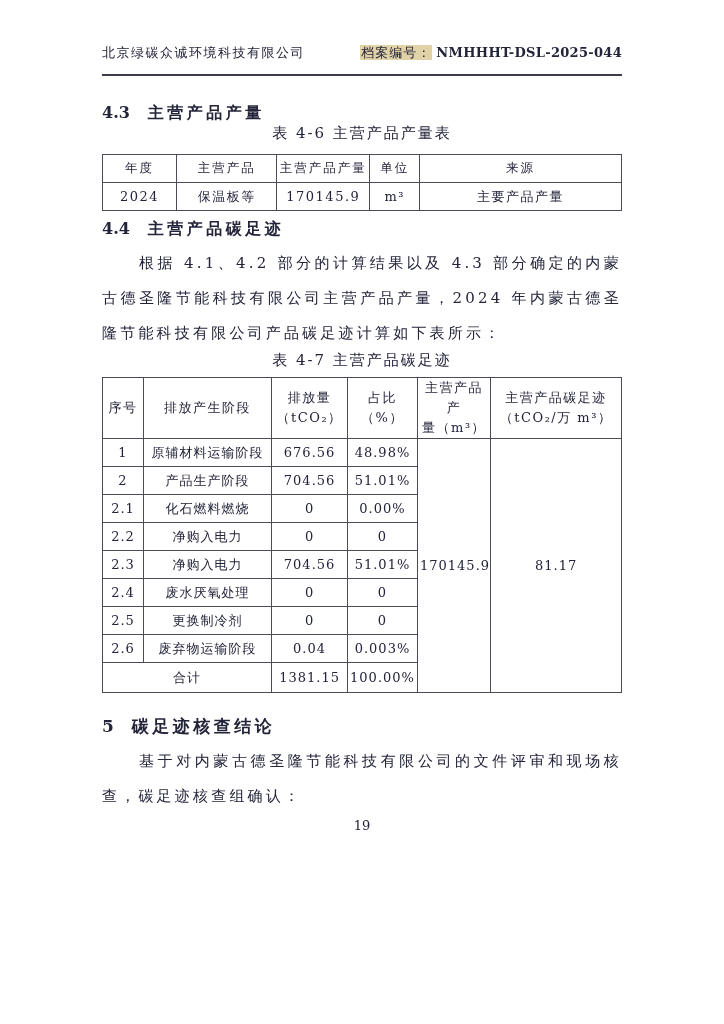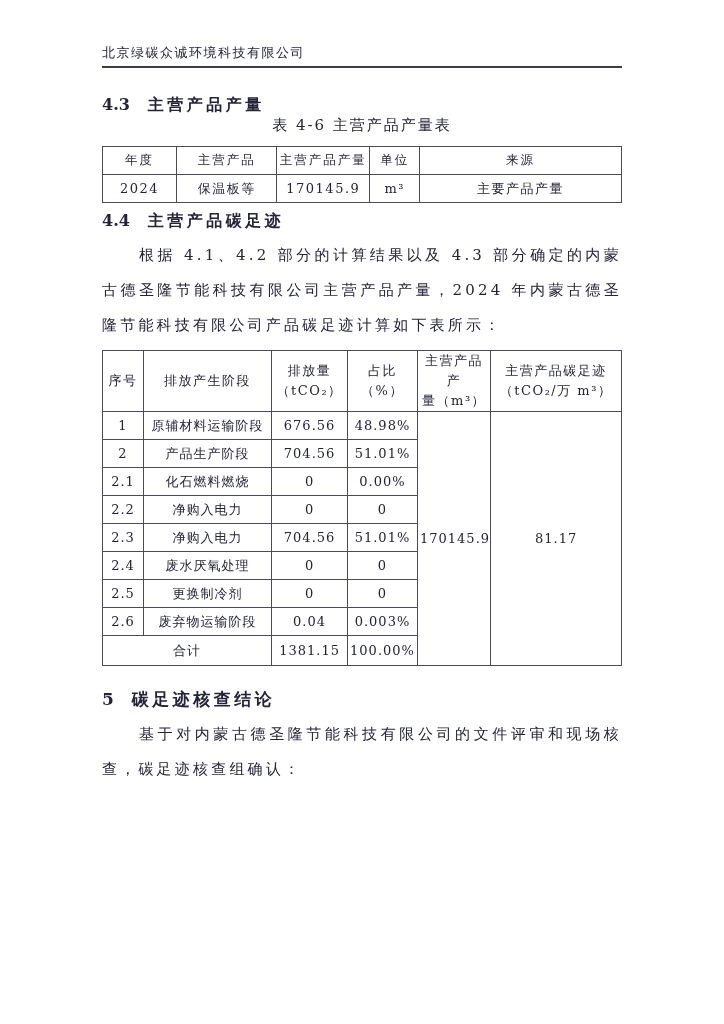--- a/index.html
+++ b/index.html
@@ -11,7 +11,7 @@
   }
   .doc-header {
     display:flex; justify-content:space-between; align-items:flex-end;
-    border-bottom:2px solid #3c3c48; padding-bottom:4px; font-size:13px;
+    border-bottom:2px solid #3c3c48; padding-bottom:12px; font-size:13px;
   }
   .company { letter-spacing:1.5px; }
   .archive-label { background:rgba(201,174,94,0.55); letter-spacing:1px; padding:0 1px; }

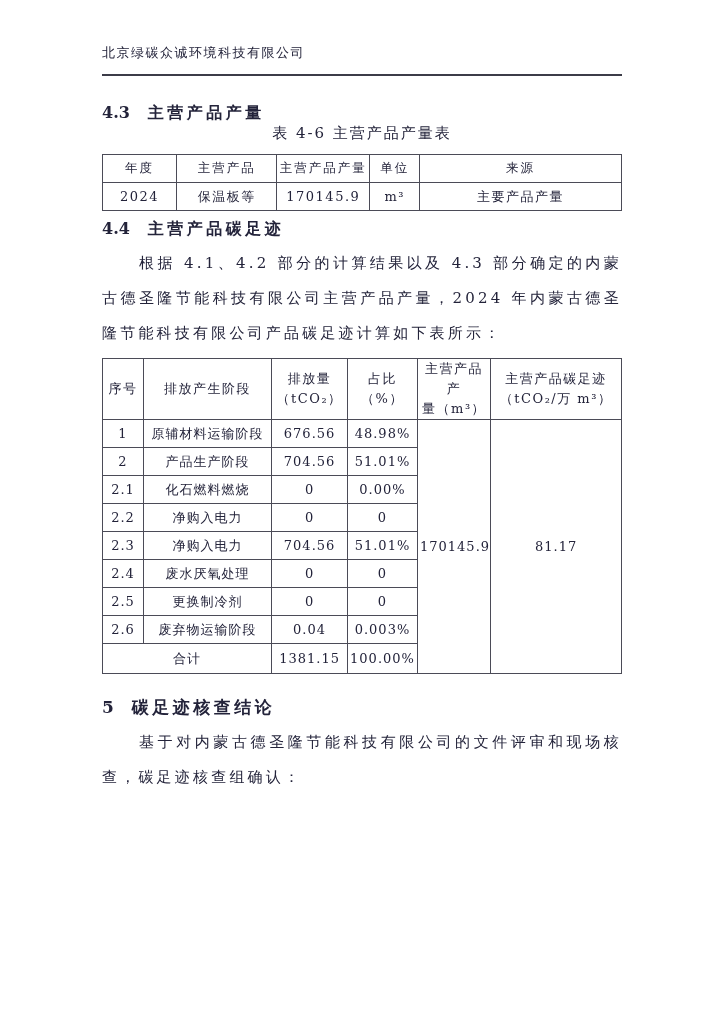--- a/index.html
+++ b/index.html
@@ -52,6 +52,10 @@
 
   <div class="doc-header">
     <span class="company">北京绿碳众诚环境科技有限公司</span>
+    <span>
+      <span class="archive-label">档案编号：</span>
+      <span class="archive-no">NMHHHT-DSL-2025-044</span>
+    </span>
   </div>
 
   <div class="sec-heading">

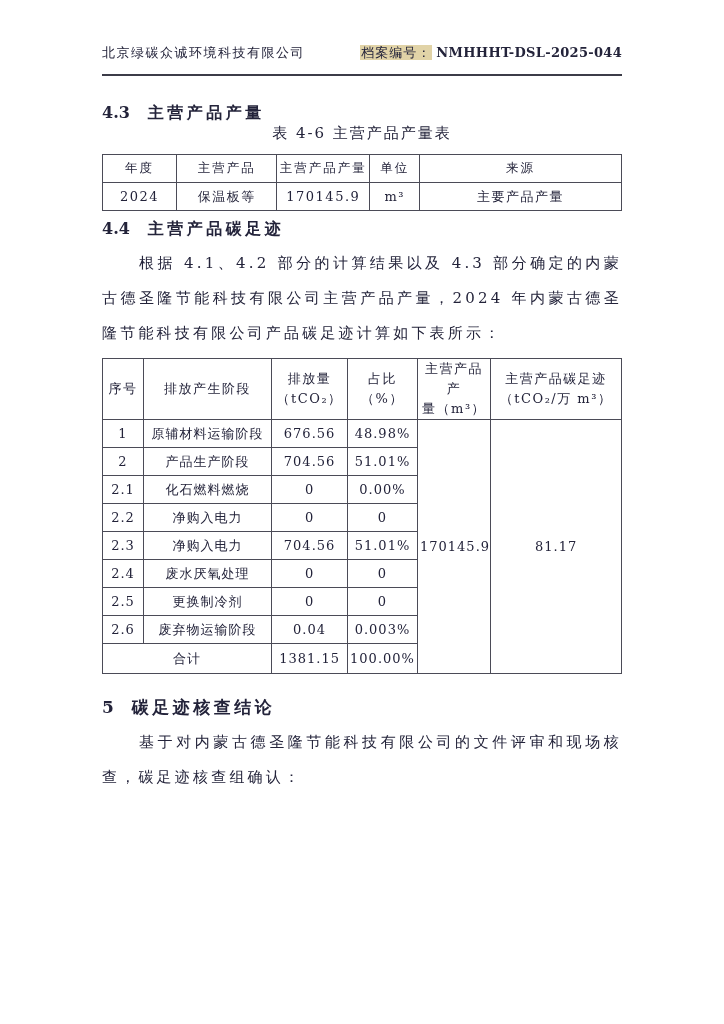--- a/index.html
+++ b/index.html
@@ -94,6 +94,7 @@
   </div>
   <p class="para" style="margin-top:6px;">根据 4.1、4.2 部分的计算结果以及 4.3 部分确定的内蒙古德圣隆节能科技有限公司主营产品产量，2024 年内蒙古德圣隆节能科技有限公司产品碳足迹计算如下表所示：</p>
 
+  <div class="tcap" style="margin-top:0;">表 4-7 主营产品碳足迹</div>
   <table class="t47">
     <colgroup>
       <col style="width:7.9%">

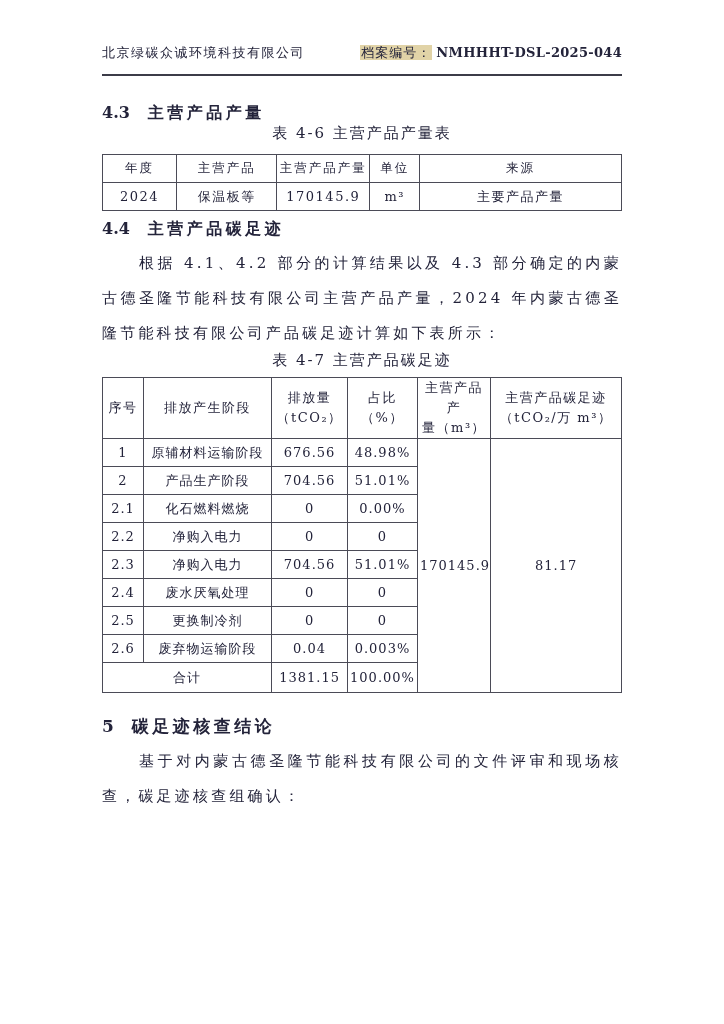--- a/index.html
+++ b/index.html
@@ -185,6 +185,7 @@
   </div>
   <p class="para" style="margin-top:6px;">基于对内蒙古德圣隆节能科技有限公司的文件评审和现场核查，碳足迹核查组确认：</p>
 
+  <div class="page-number">19</div>
 
 </div>
 

